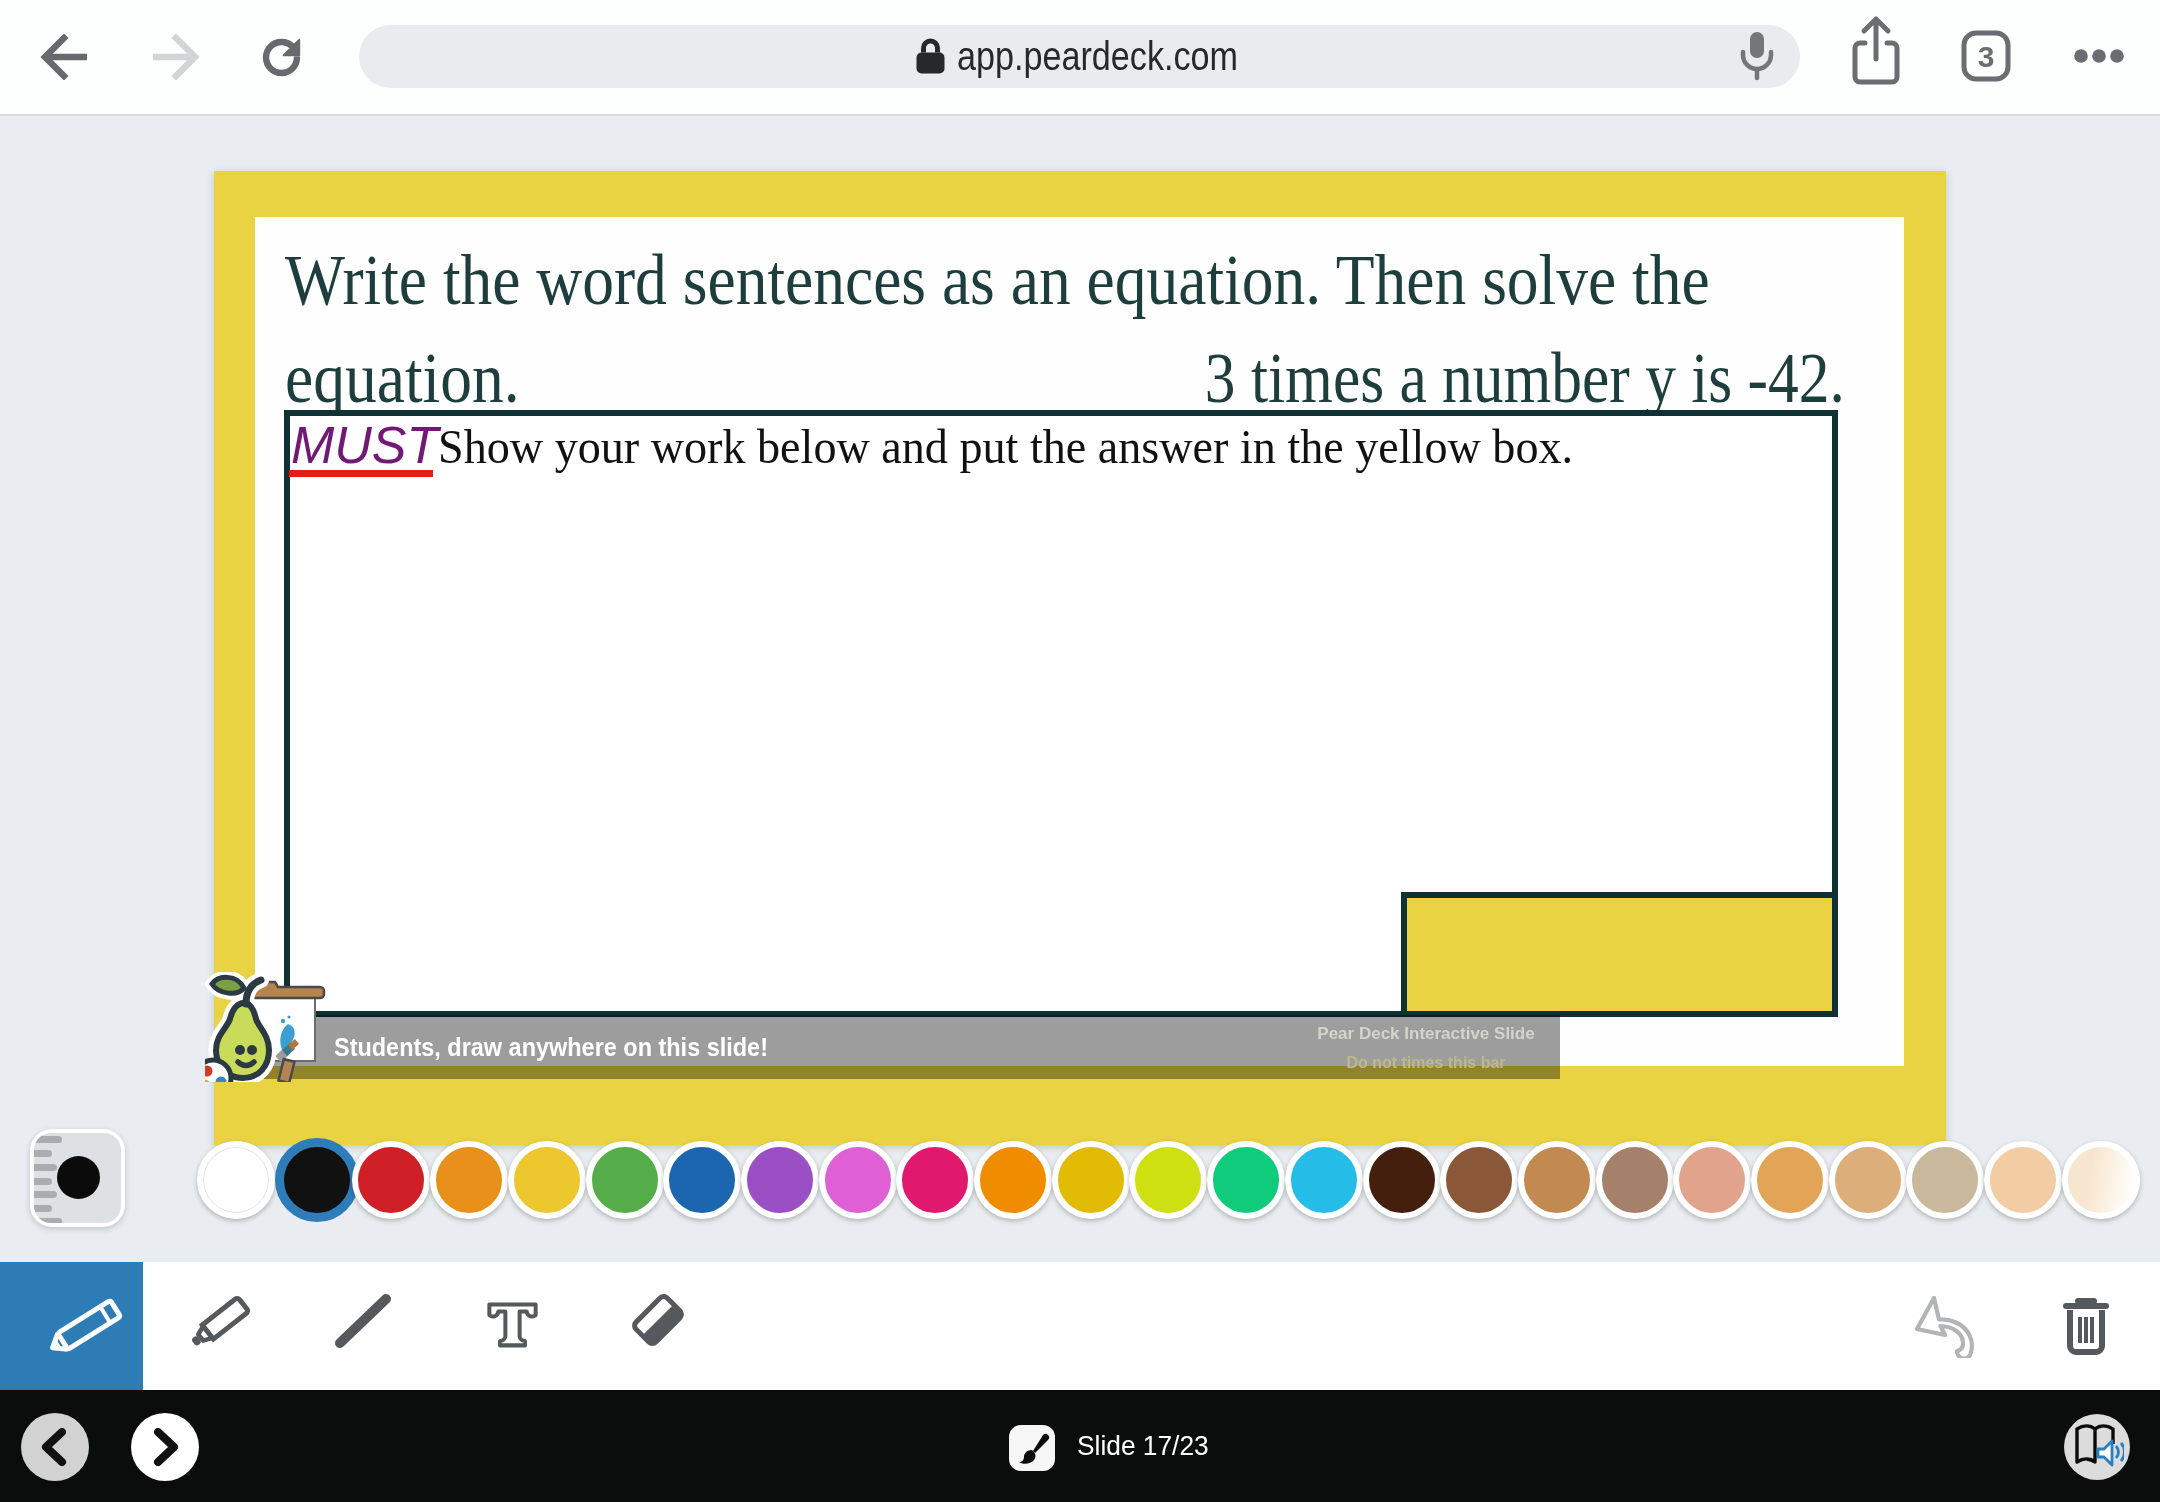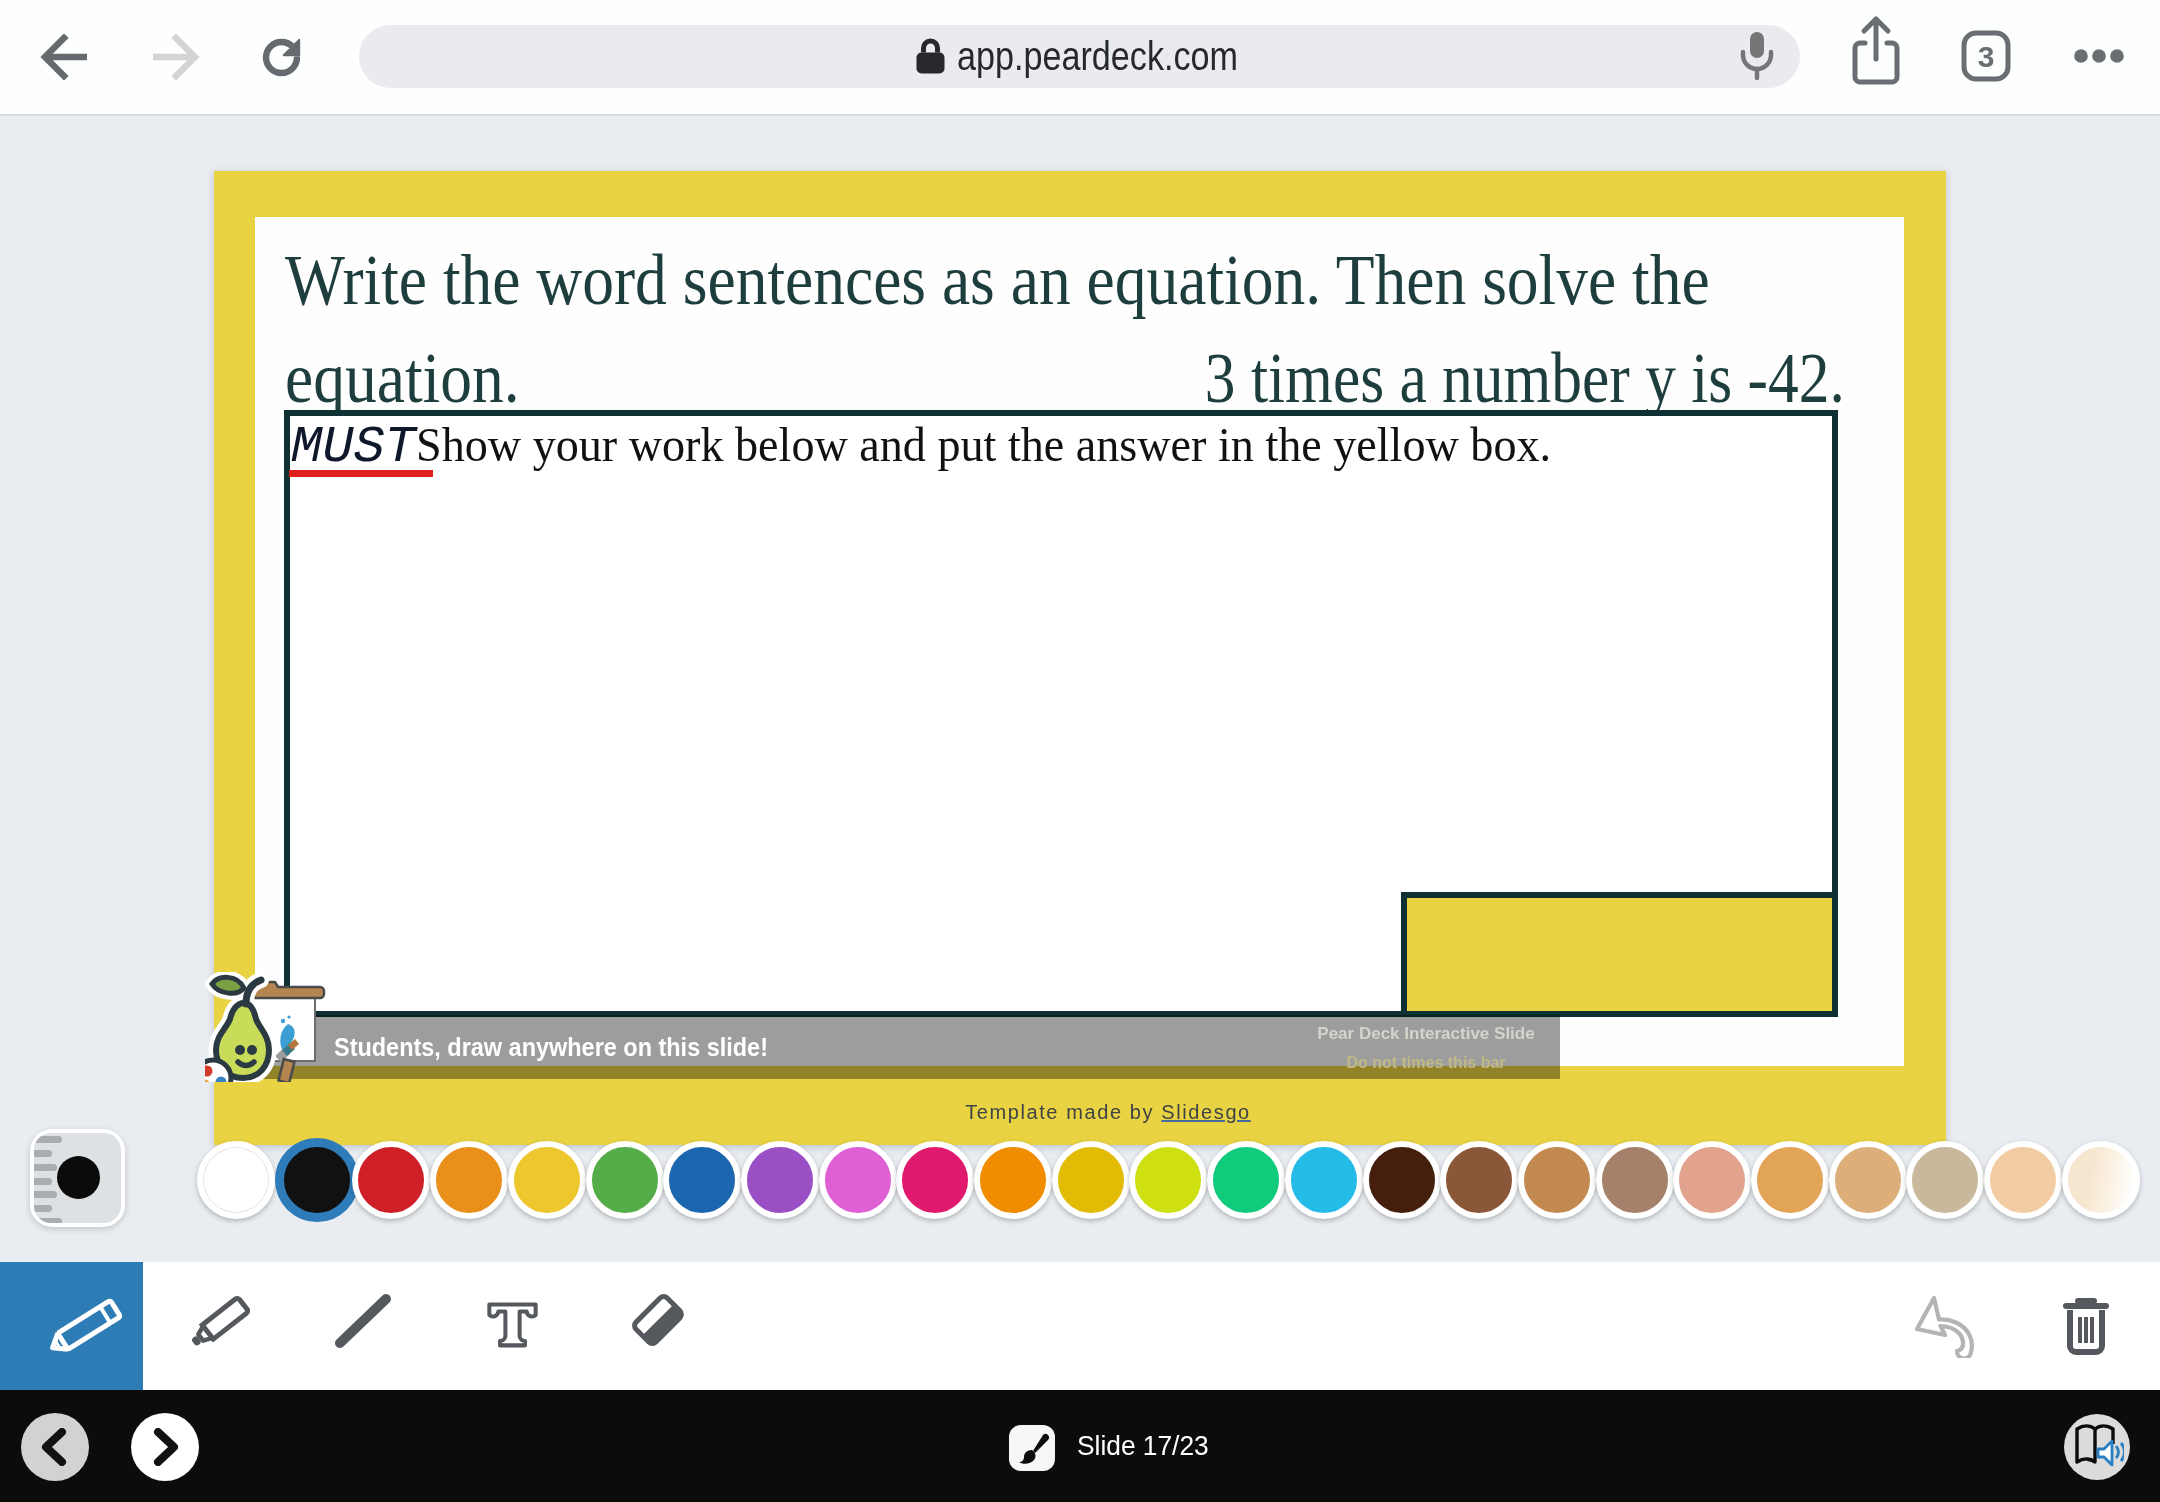--- a/index.html
+++ b/index.html
@@ -17,7 +17,7 @@
   .title{font-family:"Liberation Serif", serif;color:#1e3e3e;font-size:72px;line-height:1;white-space:nowrap;}
   #workbox{left:70px;top:239px;width:1542px;height:595px;border:6px solid #0f3133;background:#fff;}
   #ansbox{left:1187px;top:721px;width:425px;height:113px;border:6px solid #0f3133;background:#e9d342;}
-  .must{font-family:Liberation Mono, monospace;font-style:italic;color:#0f172a;font-size:52px;}
+  .must{font-family:Liberation Sans, sans-serif;font-style:italic;color:#701a75;font-size:52px;}
   .showw{font-family:"Liberation Serif", serif;color:#111;font-size:48px;display:inline-block;
          transform:scaleX(0.961);transform-origin:0 0;}
 

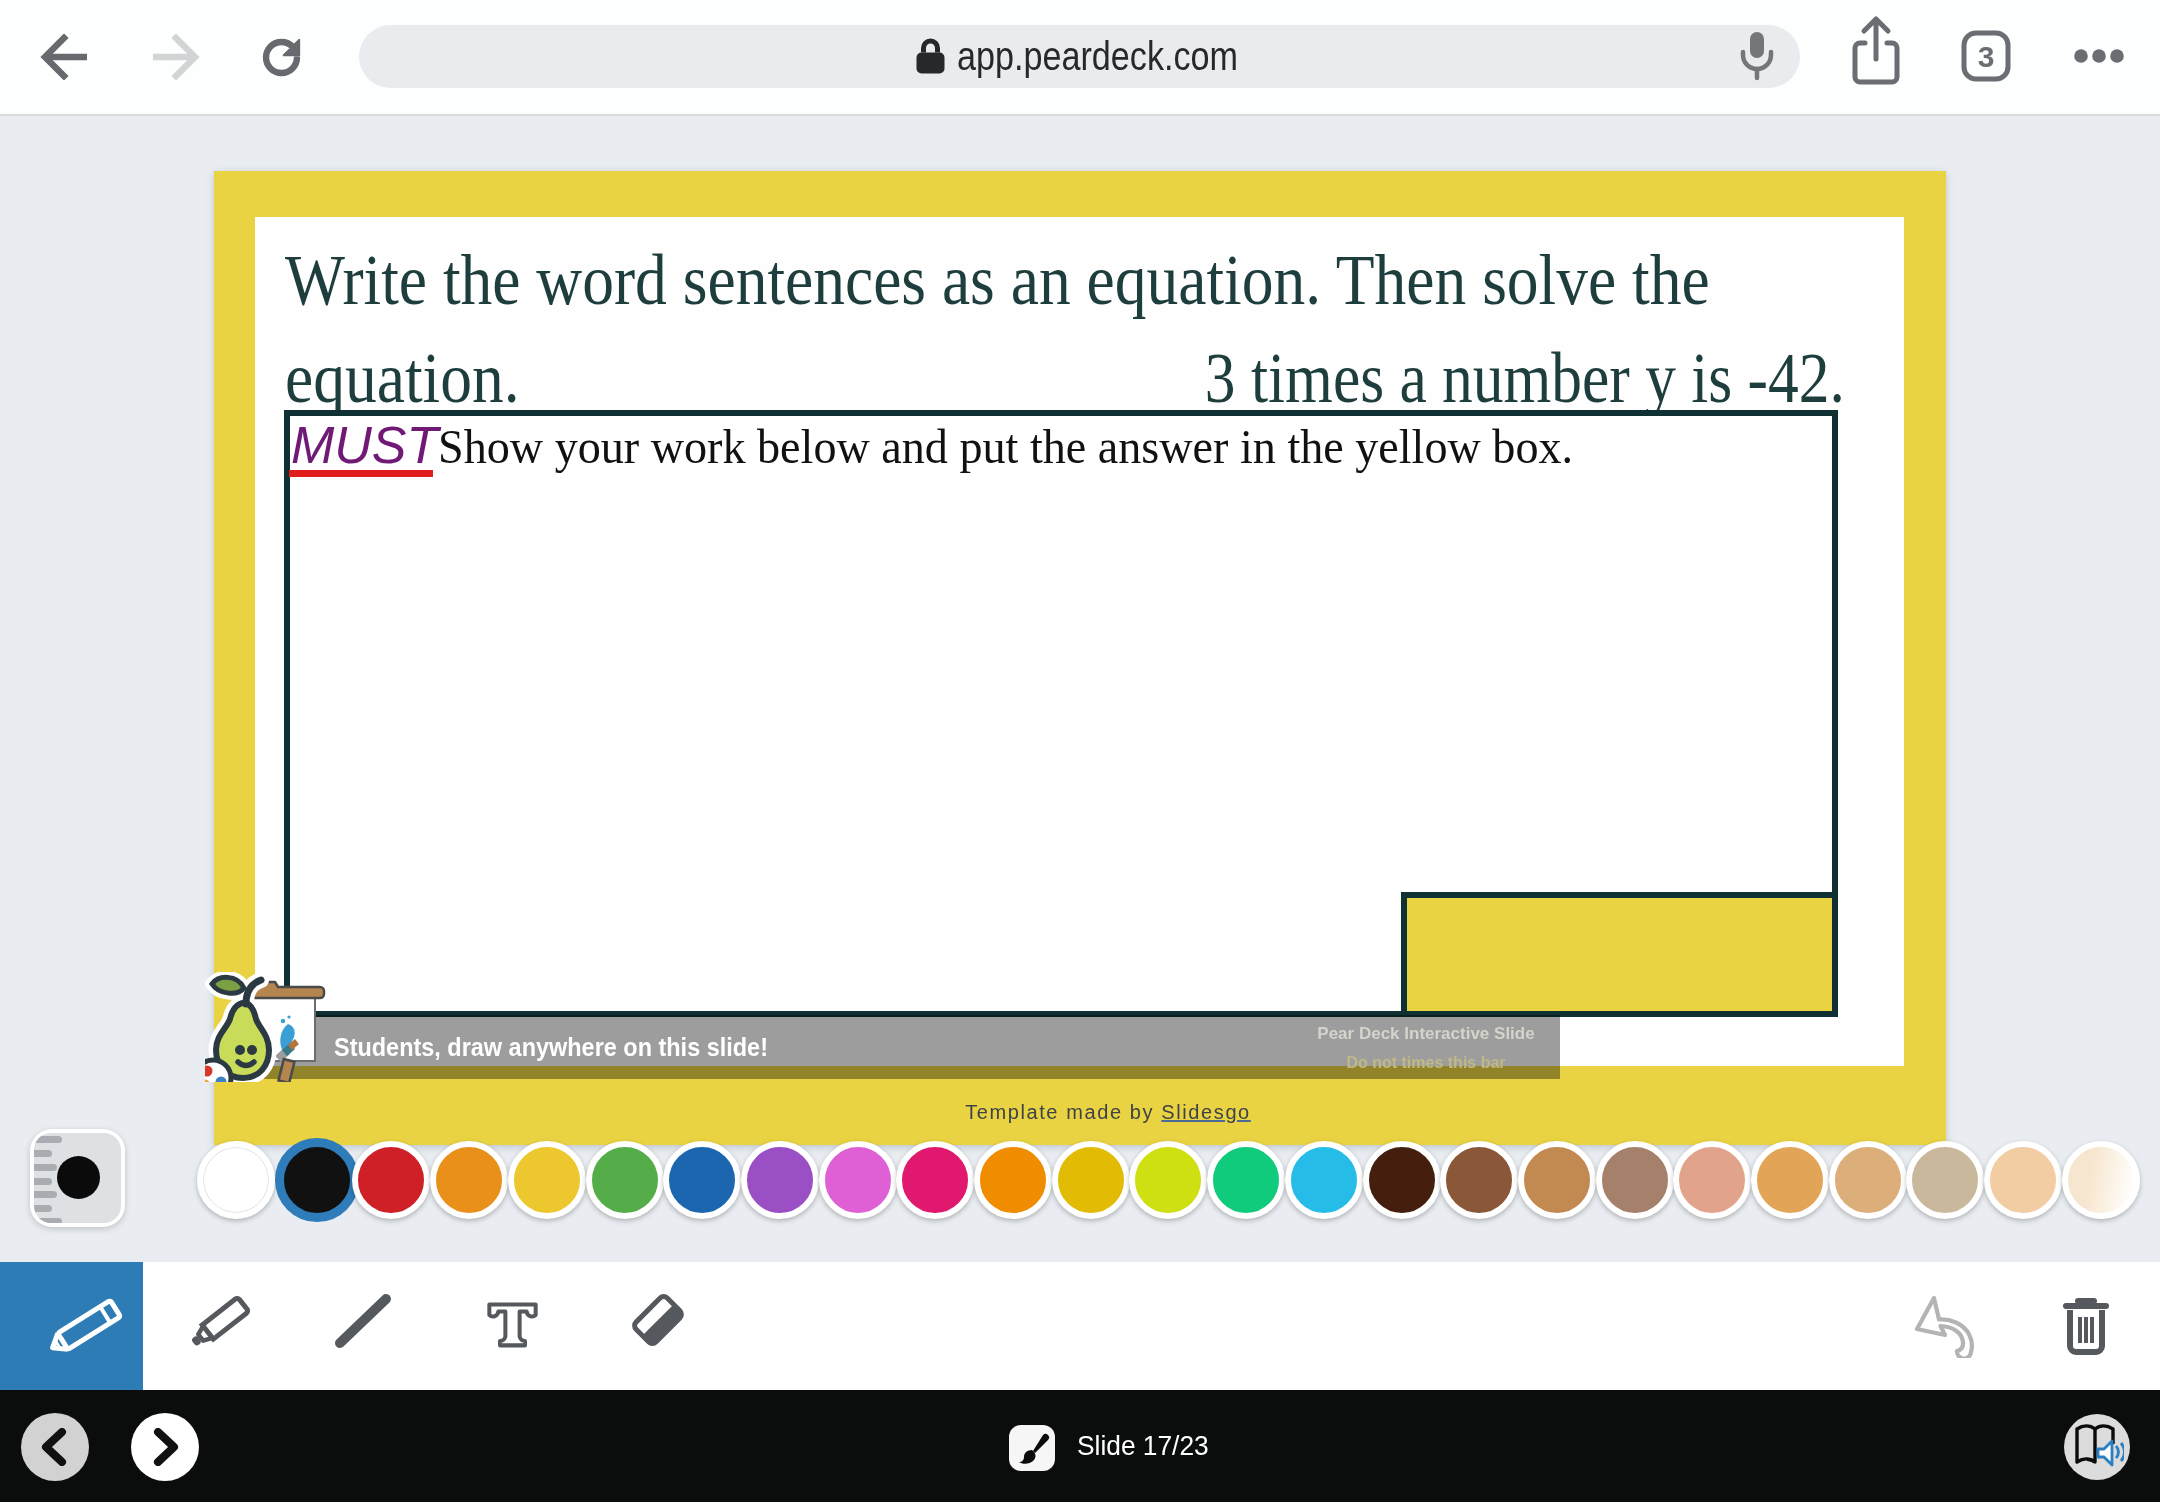--- a/index.html
+++ b/index.html
@@ -110,7 +110,6 @@
       <div class="abs" id="pdis">Pear Deck Interactive Slide</div>
       <div class="abs" id="dnr">Do not times this bar</div>
     </div>
-    <div class="abs" id="tmbs">Template made by <span style="text-decoration:underline;text-decoration-color:#4a6a9a;">Slidesgo</span></div>
   </div>
 
   <svg class="abs" style="left:205px;top:972px" width="125" height="110" viewBox="0 0 125 110">

